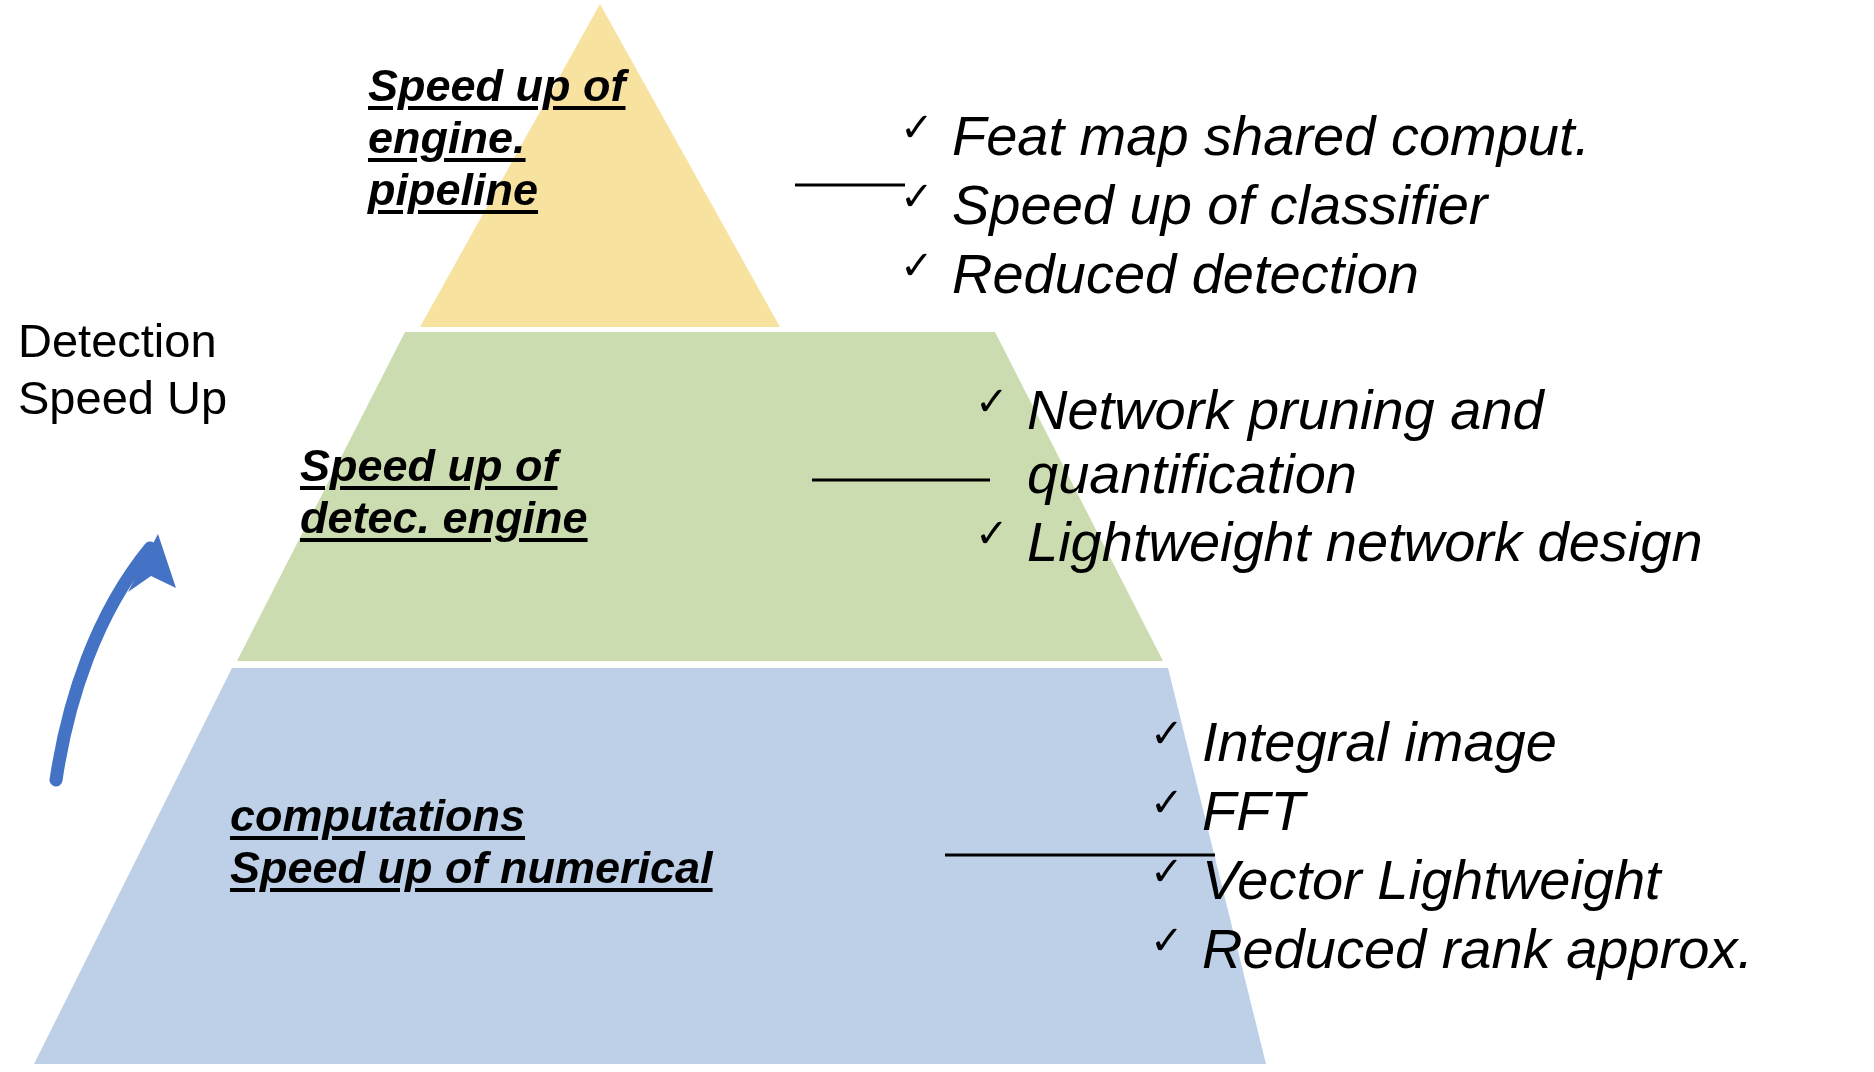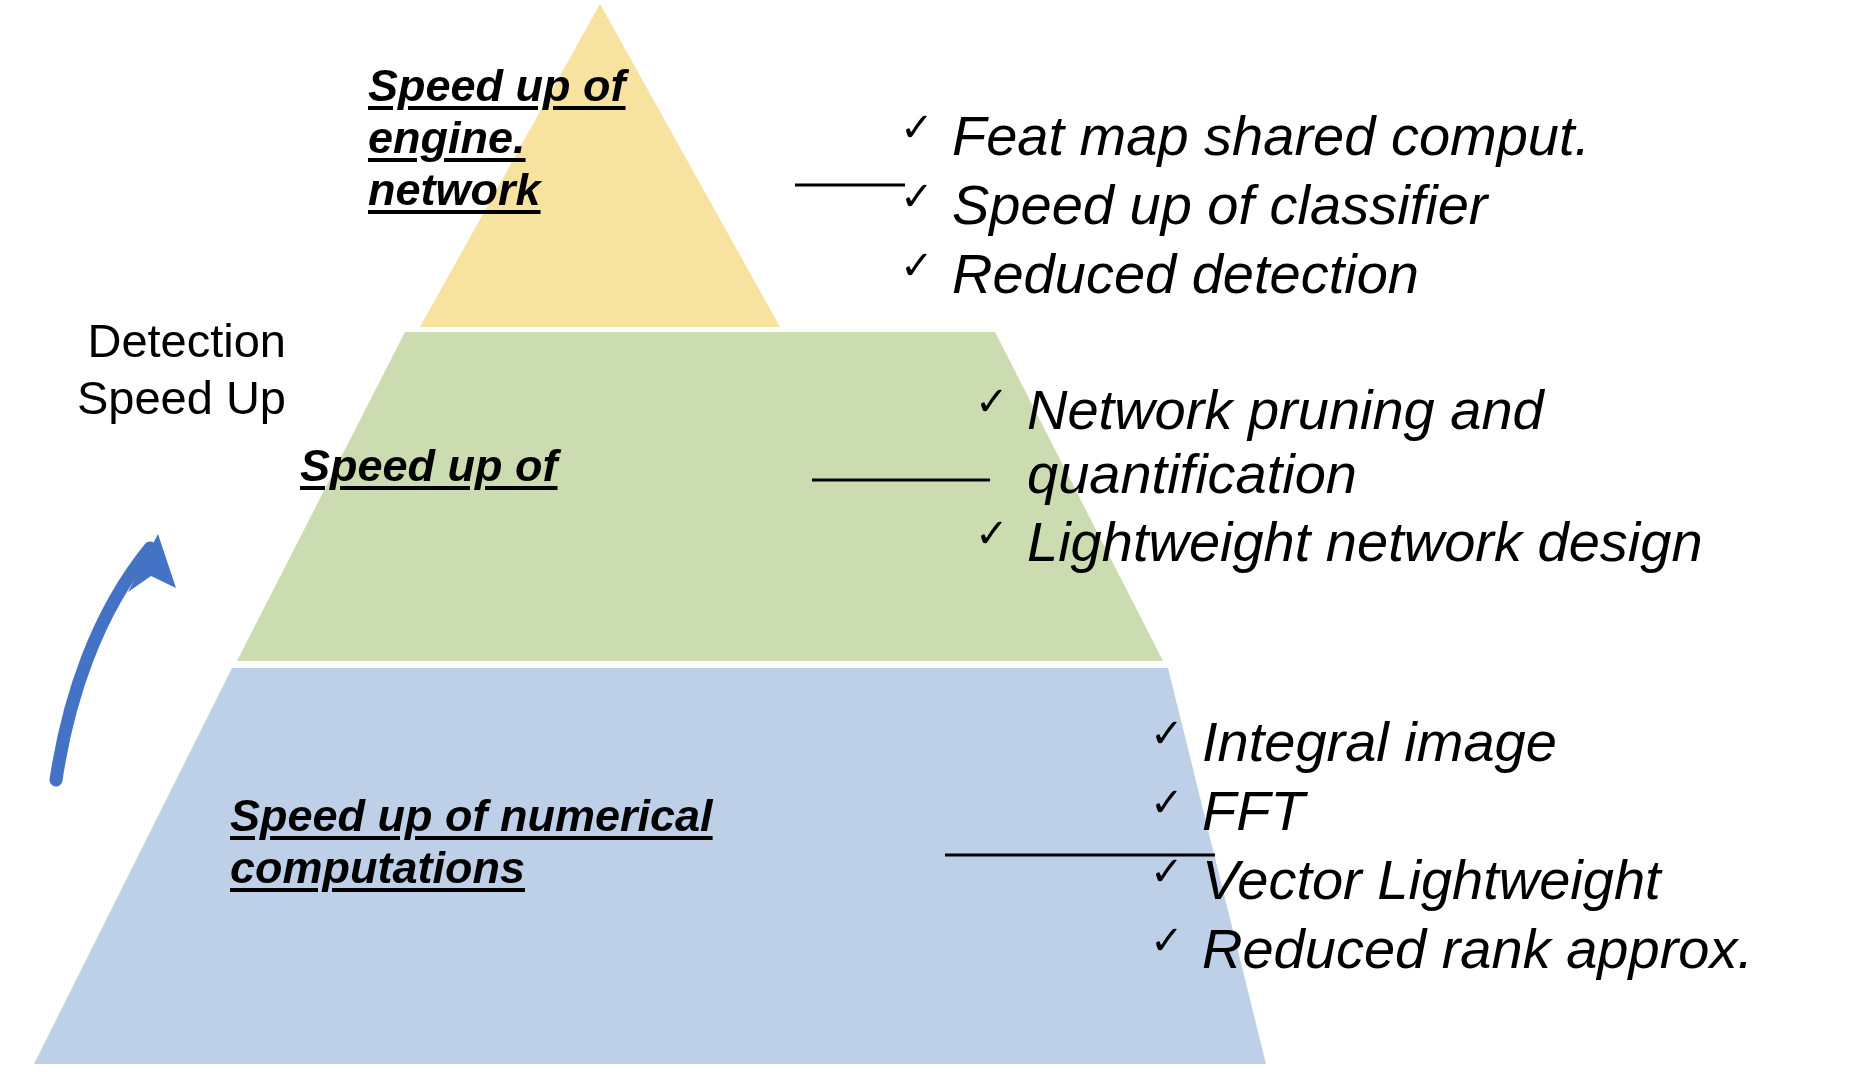--- a/index.html
+++ b/index.html
@@ -144,7 +144,7 @@
   <div class="tier-caption" id="caption-top">
     <span class="cap-line">Speed up of</span>
     <span class="cap-line">engine.</span>
-    <span class="cap-line">network</span>
+    <span class="cap-line">pipeline</span>
   </div>
 
   <div class="tier-caption" id="caption-mid">

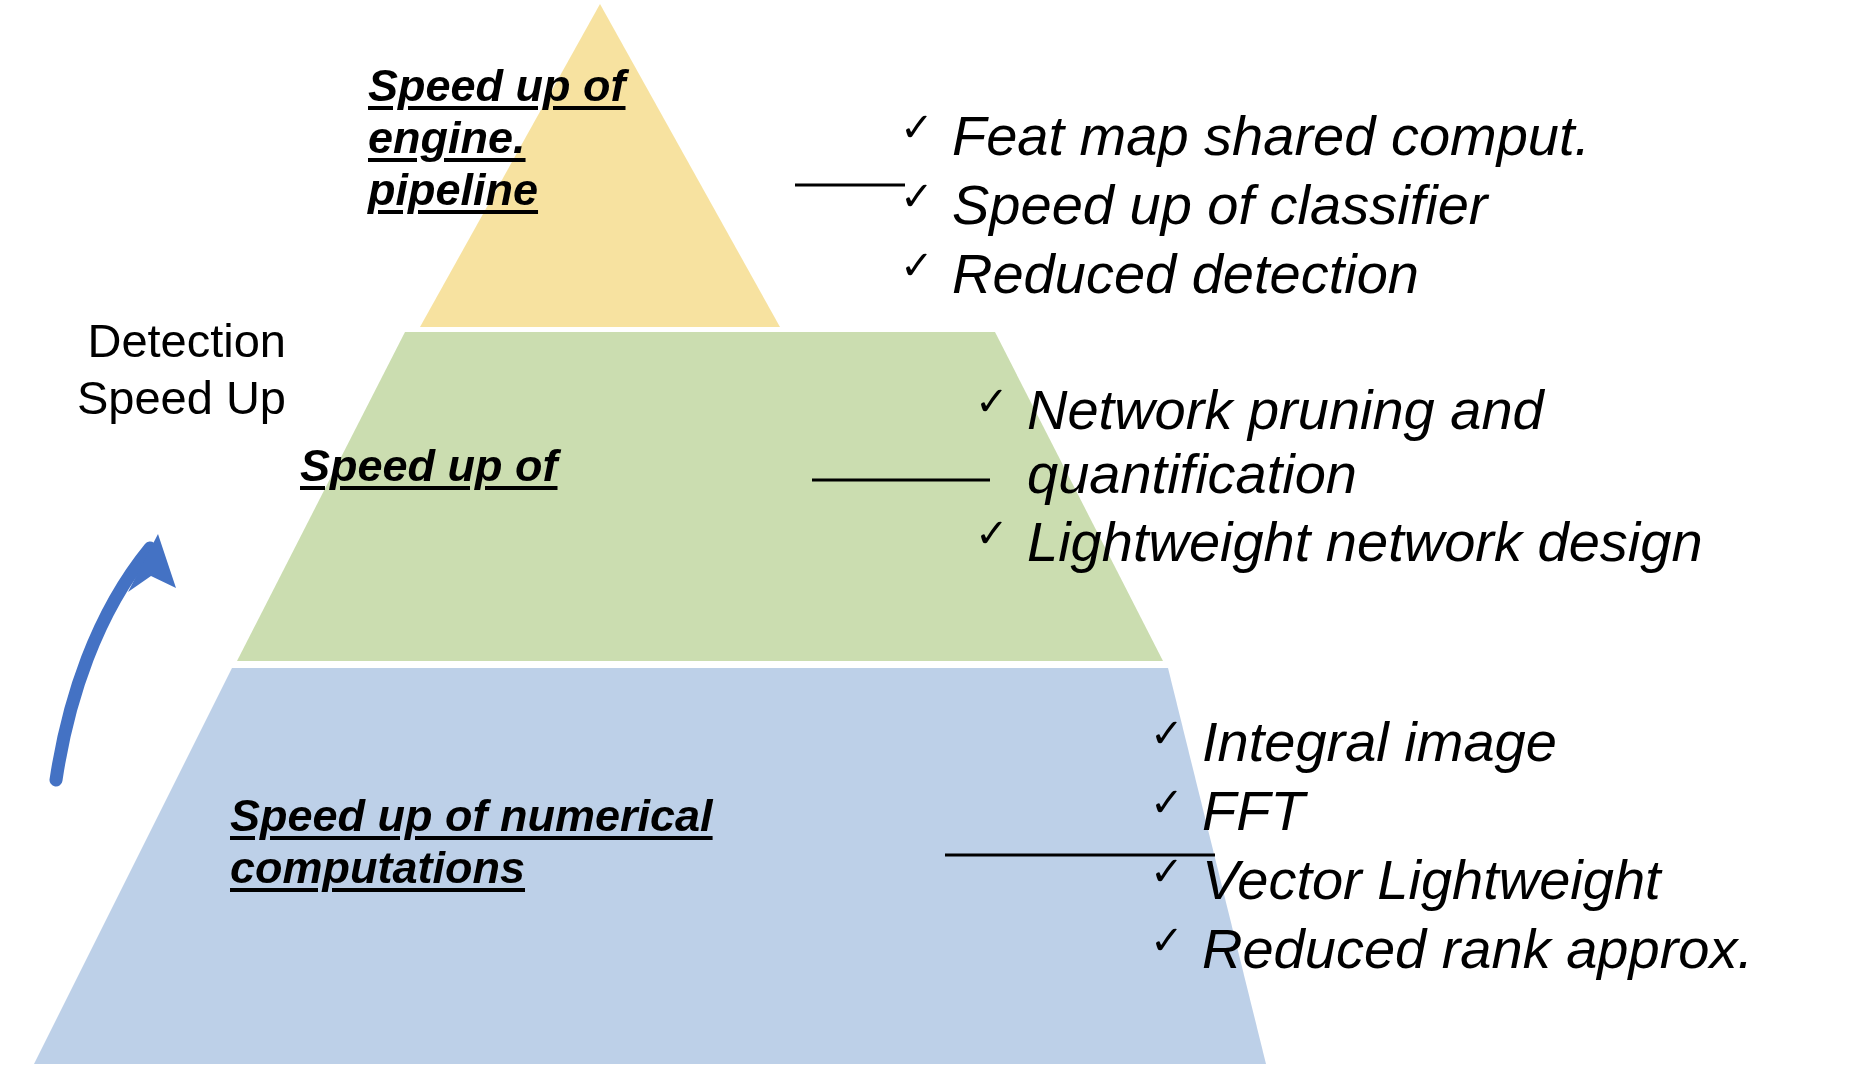--- a/index.html
+++ b/index.html
@@ -32,7 +32,7 @@
     left: 18px;
     top: 312px;
     width: 268px;
-    text-align: right;
+    text-align: left;
     font-size: 47px;
     line-height: 1.22;
     color: #000000;

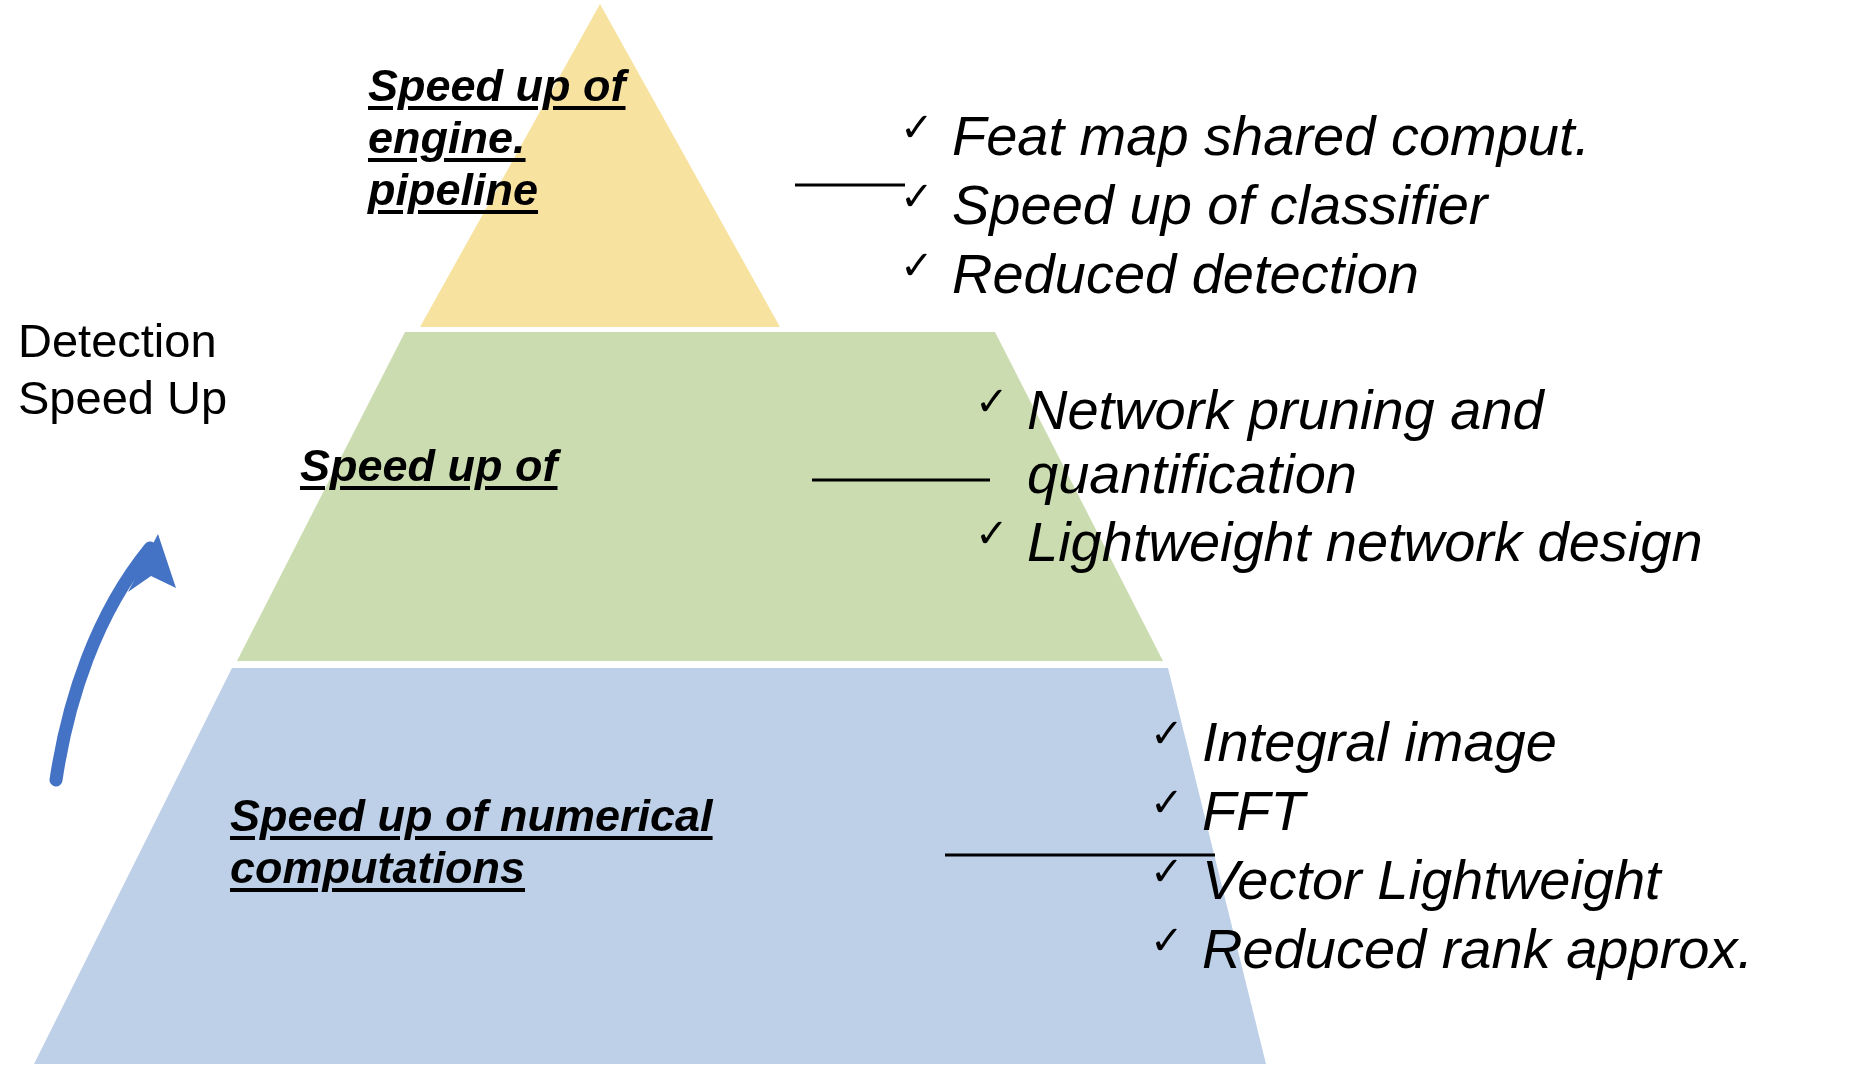--- a/index.html
+++ b/index.html
@@ -149,6 +149,7 @@
 
   <div class="tier-caption" id="caption-mid">
     <span class="cap-line">Speed up of</span>
+    <span class="cap-line">detec. engine</span>
   </div>
 
   <div class="tier-caption" id="caption-bottom">

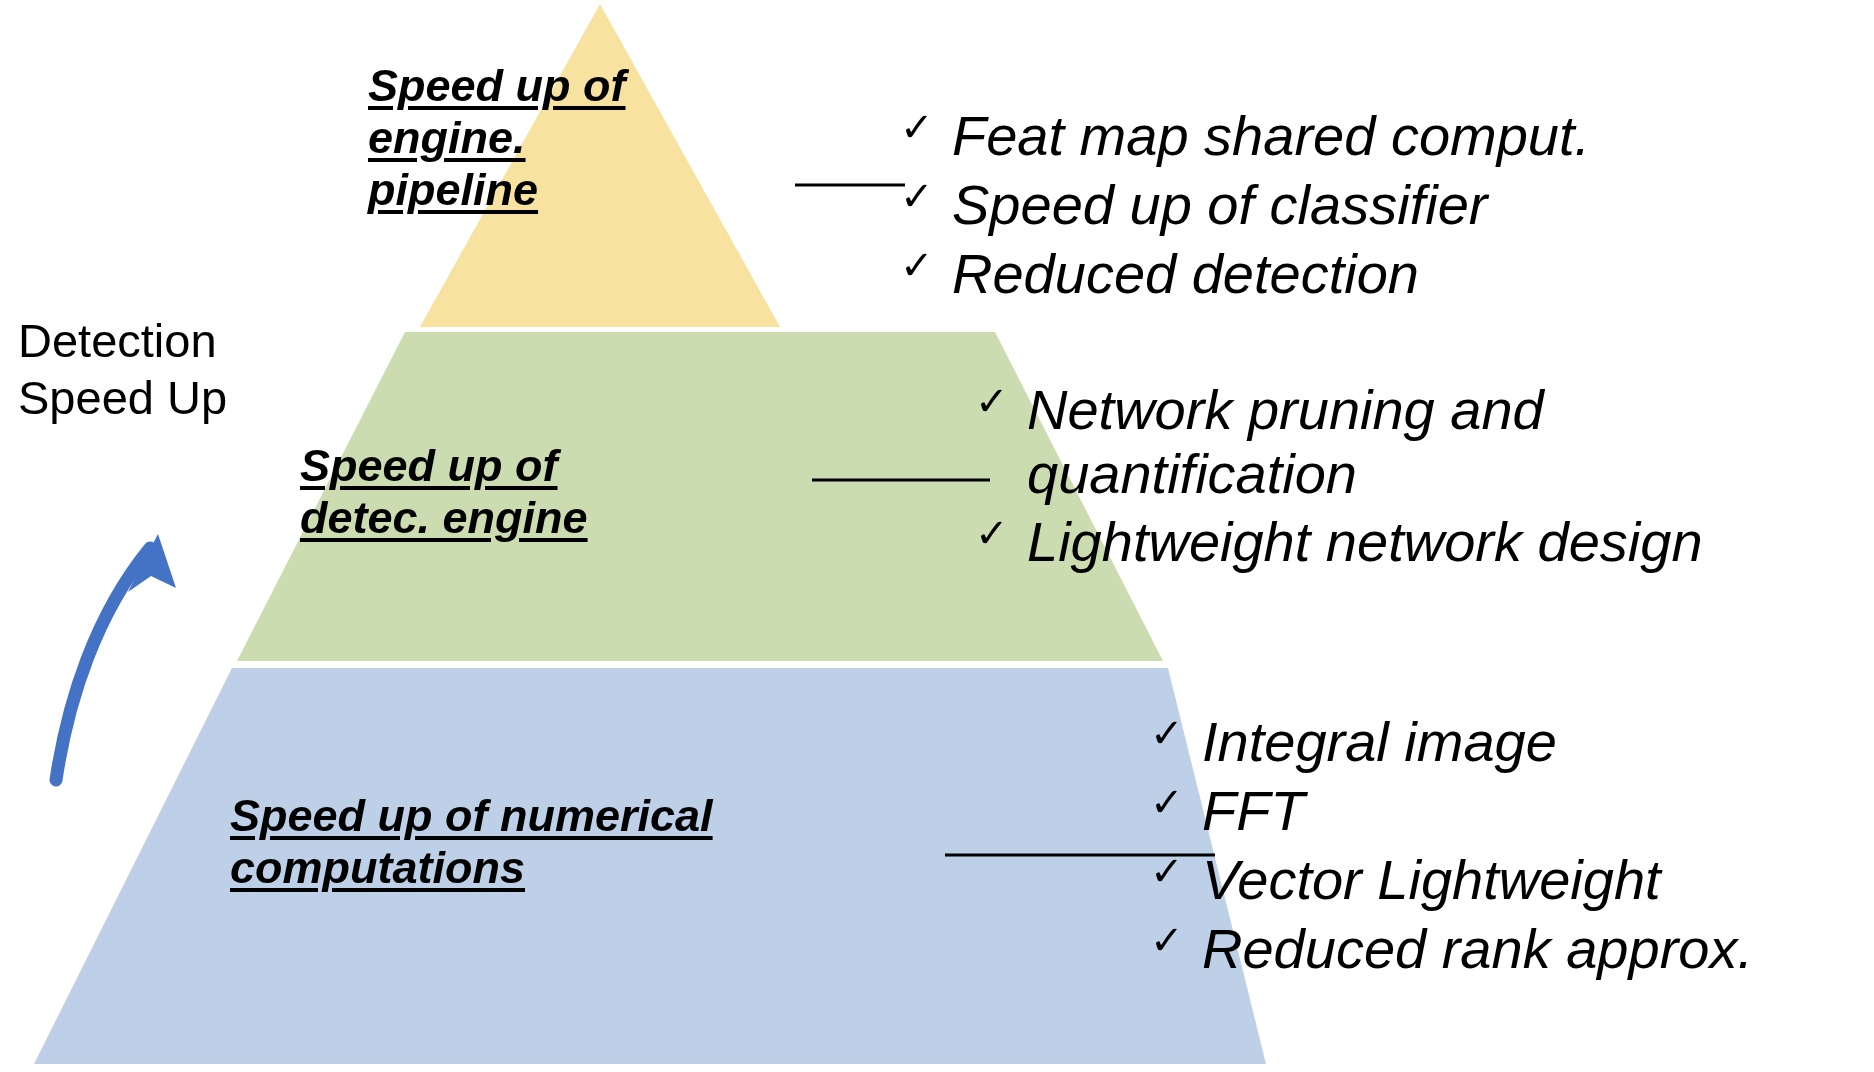--- a/index.html
+++ b/index.html
@@ -153,8 +153,8 @@
   </div>
 
   <div class="tier-caption" id="caption-bottom">
+    <span class="cap-line">computations</span>
     <span class="cap-line">Speed up of numerical</span>
-    <span class="cap-line">computations</span>
   </div>
 
   <div class="bullets" id="bullets-top">

